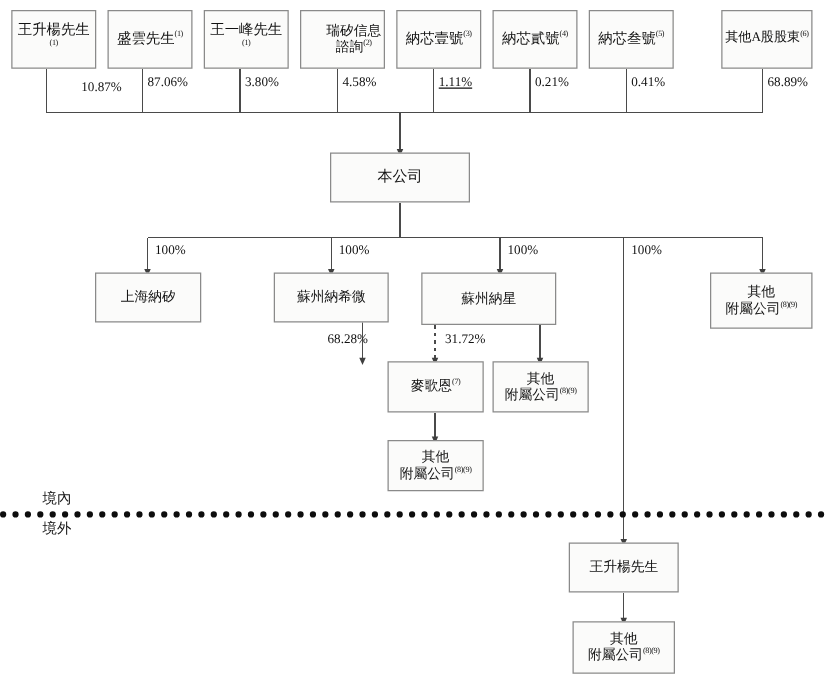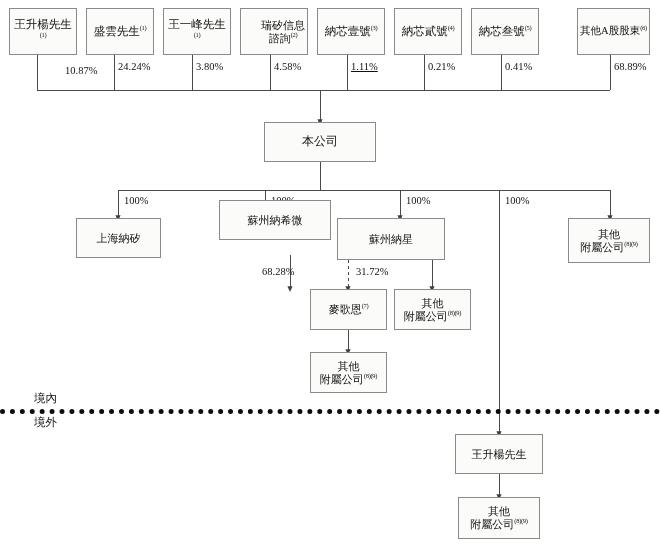--- a/index.html
+++ b/index.html
@@ -118,7 +118,7 @@
   </div>
 
   <div class="pct" style="left:41px;top:65px;margin-left:24px;">10.87%</div>
-  <div class="pct" style="left:118px;top:61px;">24.24%</div>
+  <div class="pct" style="left:118px;top:61px;">87.06%</div>
   <div class="pct" style="left:196px;top:61px;">3.80%</div>
   <div class="pct" style="left:274px;top:61px;text-align:right;">4.58%</div>
   <div class="pct" style="left:351px;top:61px;text-decoration:underline;">1.11%</div>

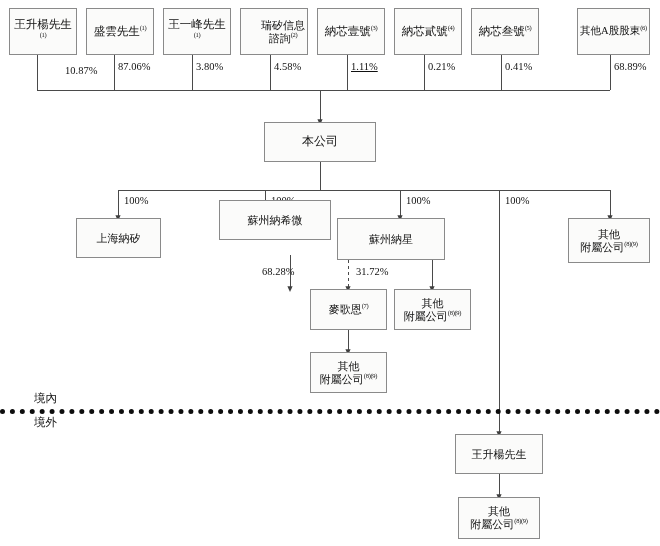--- a/index.html
+++ b/index.html
@@ -138,7 +138,7 @@
   <div class="node sm" style="left:76px;top:218px;width:85px;height:40px;">
     <span class="txt">上海納矽</span>
   </div>
-  <div class="node sm" style="left:219px;top:200px;width:112px;height:40px;font-family:Liberation Serif, serif;">
+  <div class="node sm" style="left:219px;top:218px;width:92px;height:40px;font-family:Liberation Serif, serif;">
     <span class="txt">蘇州納希微</span>
   </div>
   <div class="node sm" style="left:337px;top:218px;width:108px;height:42px;">

